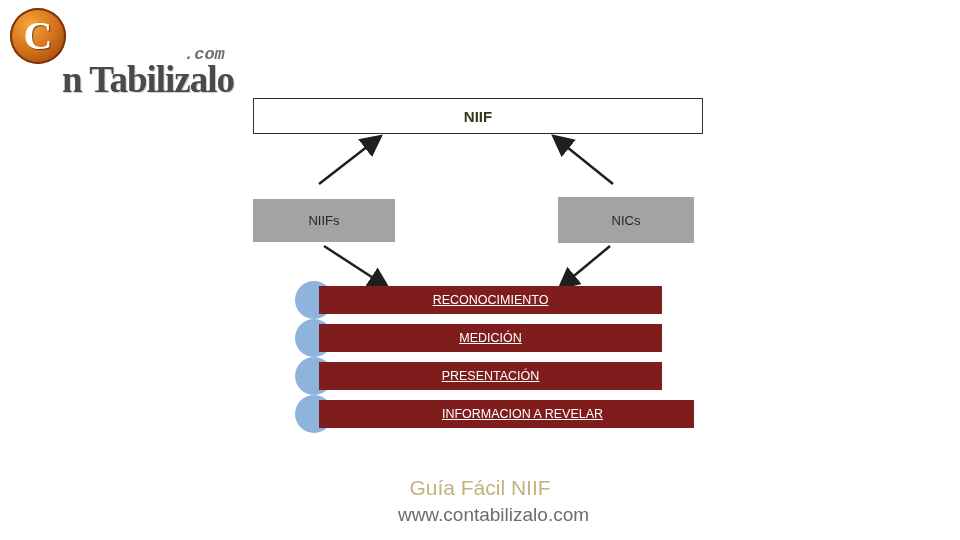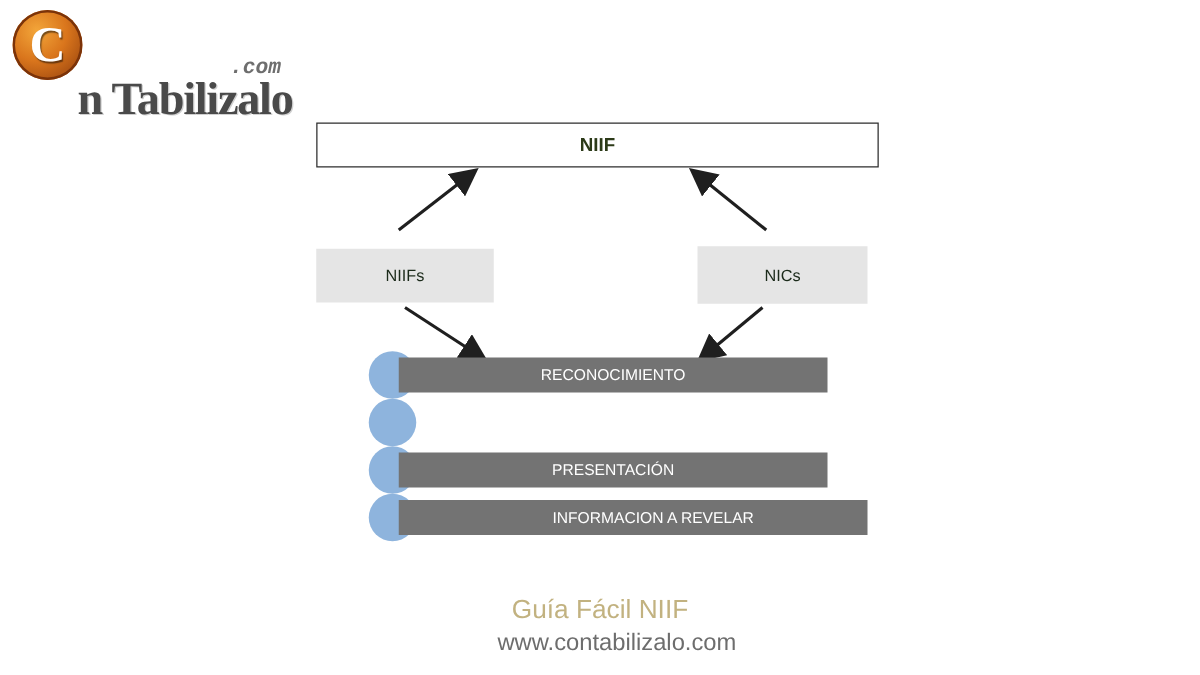--- a/index.html
+++ b/index.html
@@ -107,7 +107,7 @@
 
   .node-blue {
     position: absolute;
-    background: #e5e5e5;
+    background: #a3a3a3;
     box-sizing: border-box;
     display: flex;
     align-items: center;

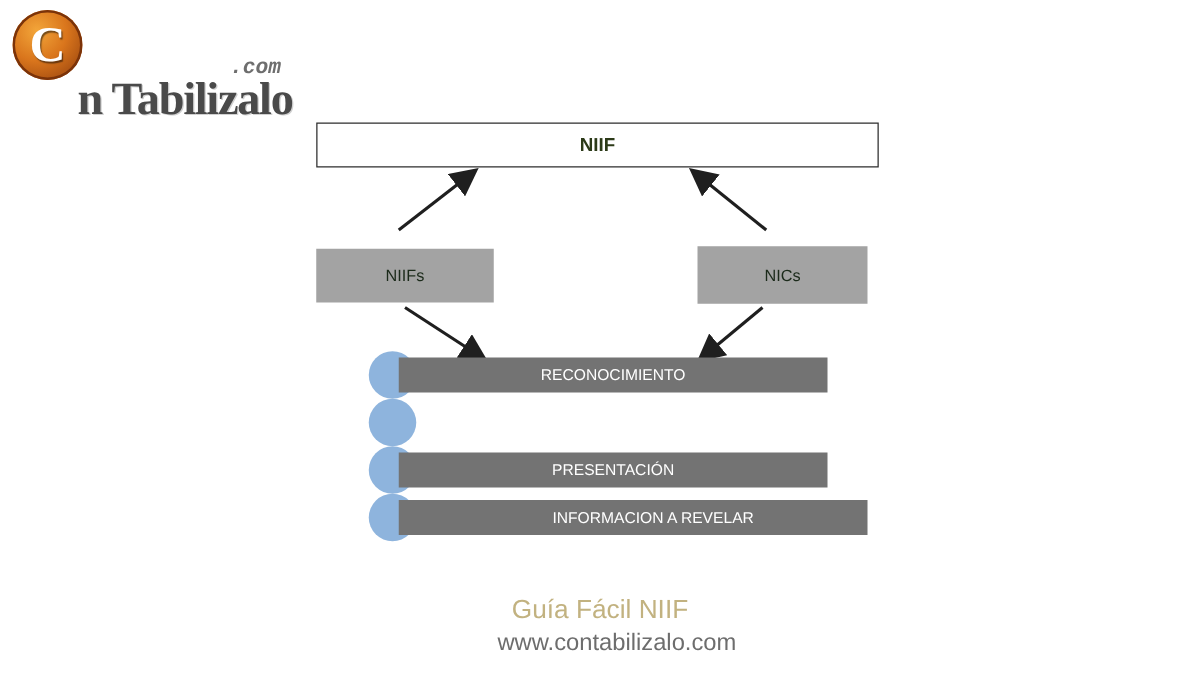--- a/index.html
+++ b/index.html
@@ -133,12 +133,13 @@
     left: 307px;
     width: 343px;
     height: 28px;
-    background: #737373;
+    background: #7f1d1d;
     display: flex;
     align-items: center;
     justify-content: center;
     color: #ffffff;
     font-size: 12.5px;
+    text-decoration: underline;
   }
   .bar-b1 { top: 286px; }
   .bar-b2 { top: 324px; }

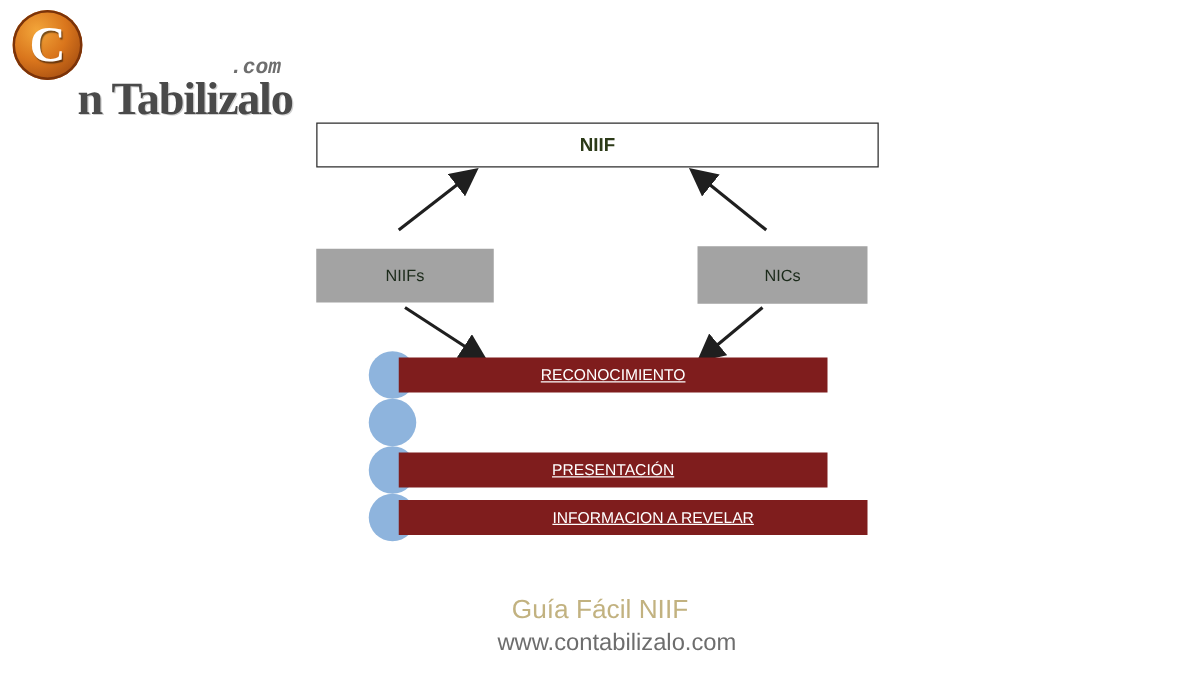--- a/index.html
+++ b/index.html
@@ -228,6 +228,9 @@
   <div class="bar bar-b1">
     <span>RECONOCIMIENTO</span>
   </div>
+  <div class="bar bar-b2">
+    <span>MEDICIÓN</span>
+  </div>
   <div class="bar bar-b3">
     <span>PRESENTACIÓN</span>
   </div>

